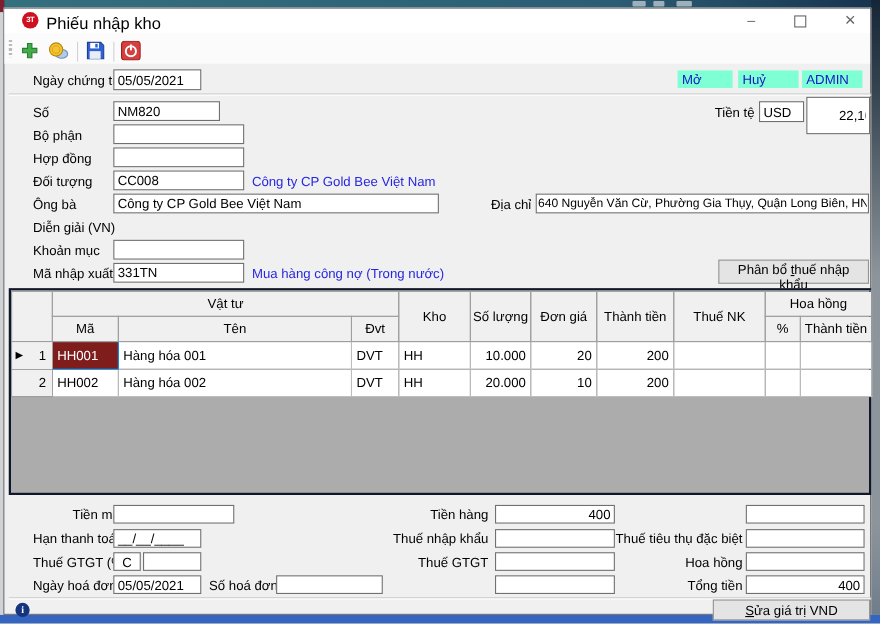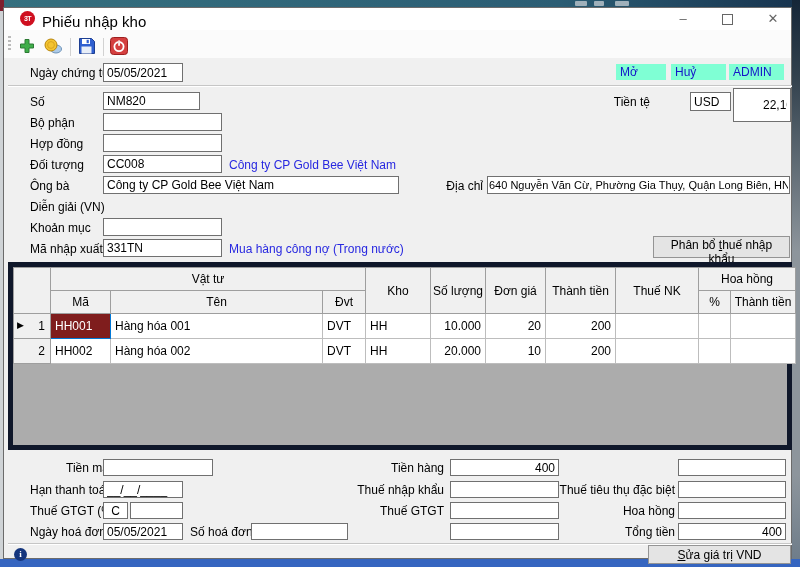--- a/index.html
+++ b/index.html
@@ -124,7 +124,7 @@
   <div class="lbl" style="left:30px;top:95px;">Số</div>
   <input class="txt" style="left: 103px; top: 92px; width: 97px; height: 18px;" readonly="" value="NM820">
 
-  <div class="lbl lbl-r" style="left:574px;top:95px;width:76px;">Tiền tệ</div>
+  <div class="lbl lbl-r" style="left:610px;top:95px;width:76px;">Tiền tệ</div>
   <input class="txt" style="left: 690px; top: 92px; width: 41px; height: 19px;" readonly="" value="USD">
   <input class="txt num" style="left: 733px; top: 88px; width: 58px; height: 34px; padding-left: 29px;" readonly="" value="22,100">
 

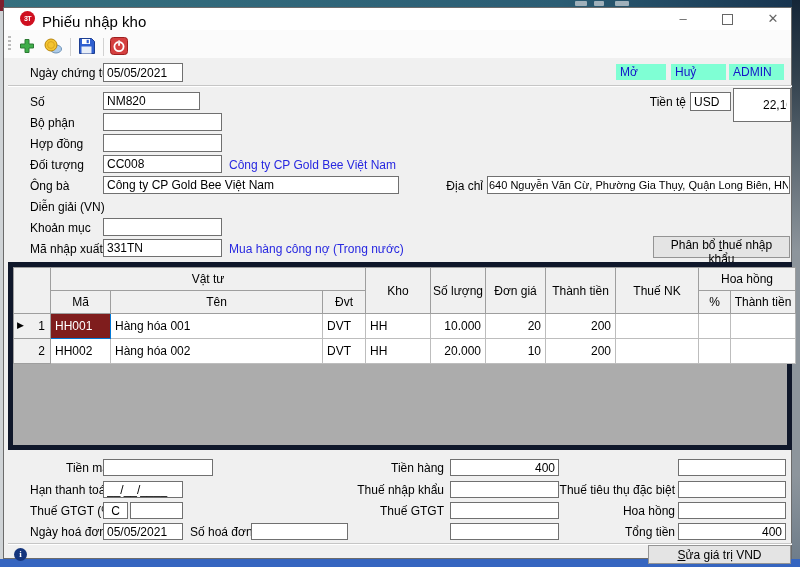--- a/index.html
+++ b/index.html
@@ -44,7 +44,7 @@
   .groove{position:absolute;height:0;border-top:1px solid #c6c6c6;border-bottom:1px solid #ffffff;}
   
   .grid-wrap{position:absolute;left:8px;top:262px;width:784px;height:188px;background:#acacac;
-             border:5px solid #0f172a;box-sizing:border-box;}
+             border:2px solid #0f172a;box-sizing:border-box;}
   table.grid{border-collapse:collapse;table-layout:fixed;width:782px;font-size:12px;}
   .grid th{background:#f0f0f0;border:1px solid #9e9e9e;font-weight:normal;padding:0;text-align:center;height:22px;overflow:hidden;}
   .grid td{background:#fff;border:1px solid #bdbdbd;padding:0 4px;height:24px;overflow:hidden;white-space:nowrap;}

